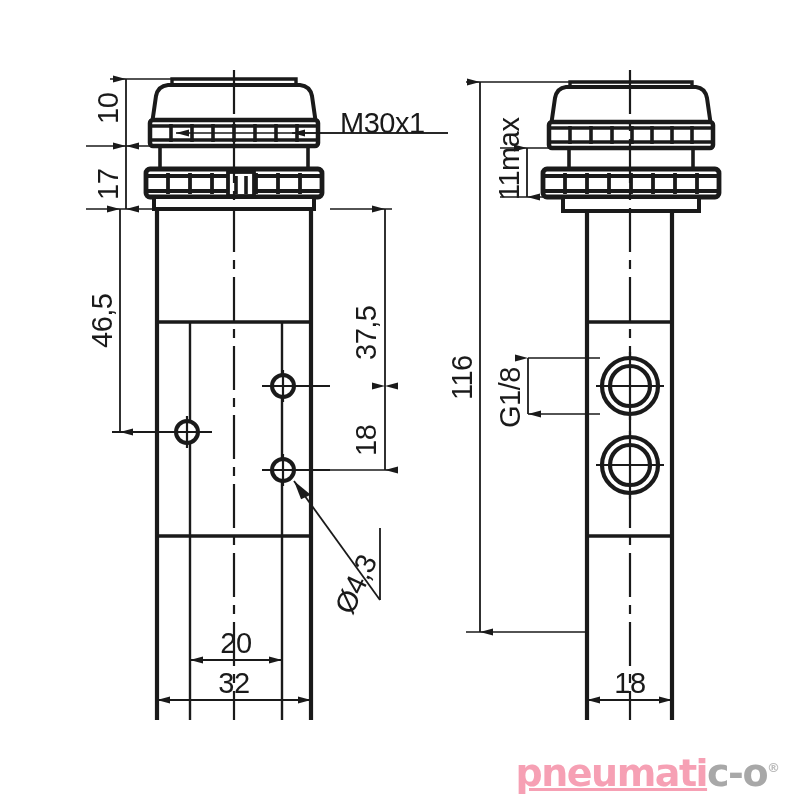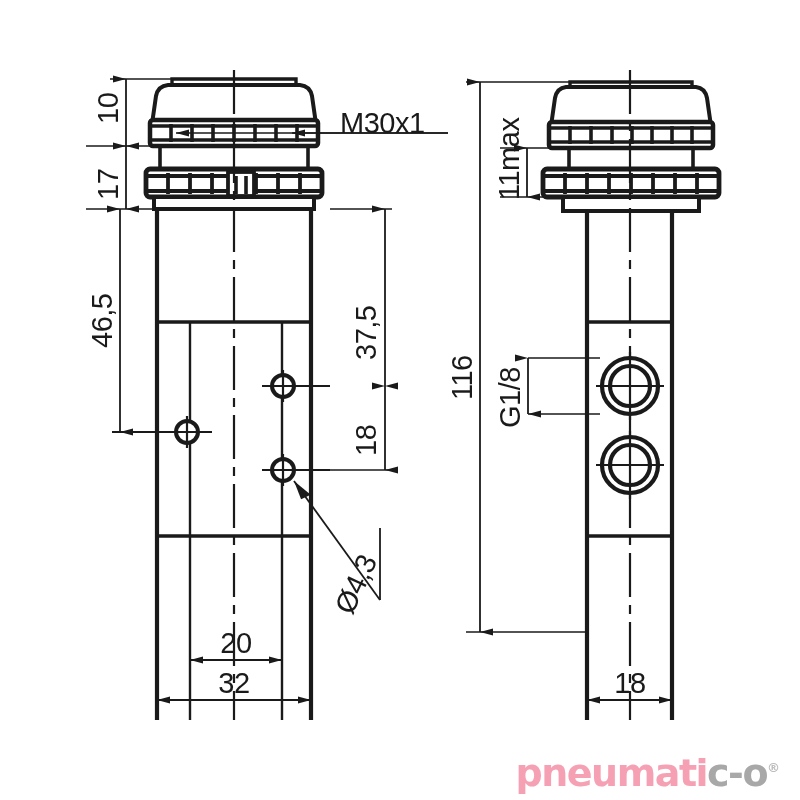--- a/index.html
+++ b/index.html
@@ -45,7 +45,7 @@
     line-height: 1;
     white-space: nowrap;
   }
-  .wm-pink { color: #f6a0b4; }
+  .wm-pink { color: #f6a0b4; text-decoration: underline; }
   .wm-gray { color: #a8a8a8; }
   .wm-reg {
     font-size: 13px;

